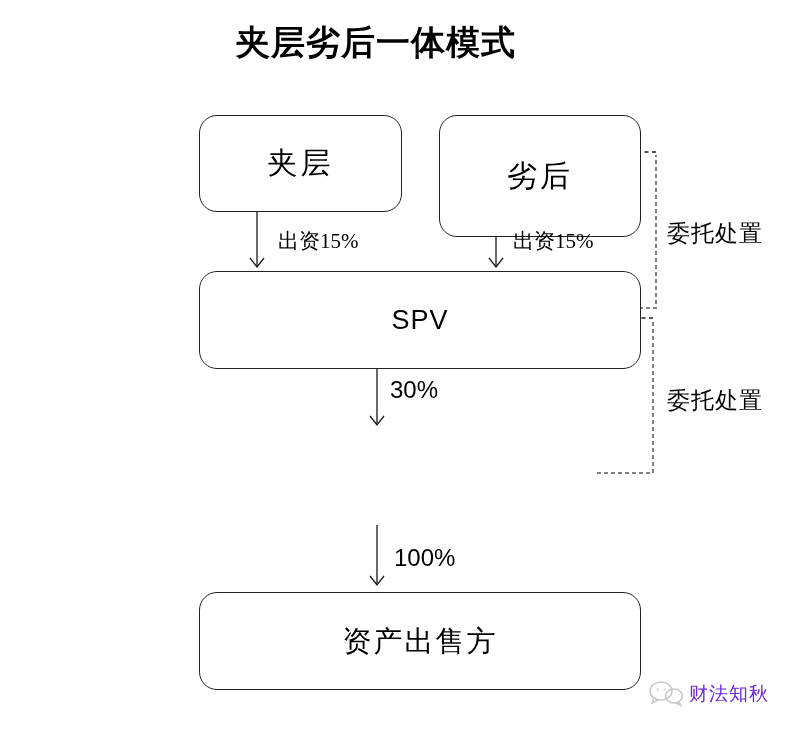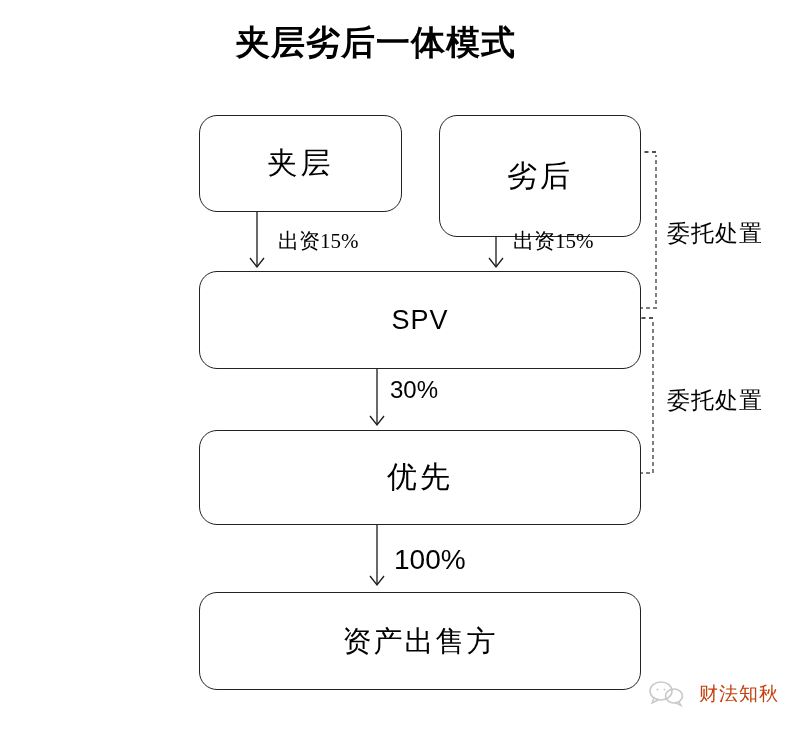--- a/index.html
+++ b/index.html
@@ -99,9 +99,6 @@
     <span>SPV</span>
   </div>
 
-  <div class="box box-senior">
-    <span>优先</span>
-  </div>
 
   <div class="box box-seller">
     <div>资产出售方</div>

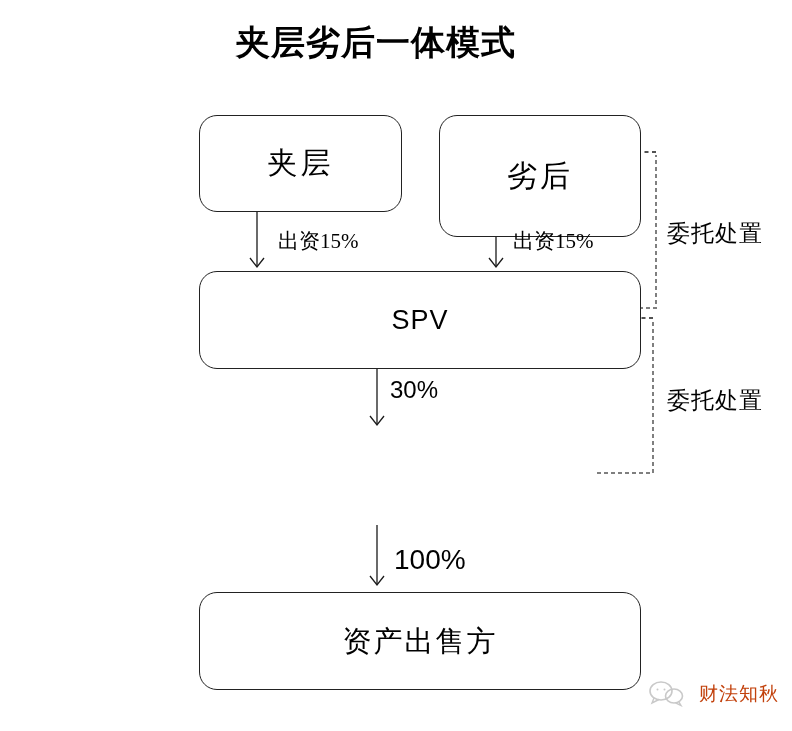--- a/index.html
+++ b/index.html
@@ -28,7 +28,7 @@
   .lbl-contrib-left{left:278px;top:227px;font-size:21px;}
   .lbl-contrib-right{left:513px;top:227px;font-size:21px;}
   .lbl-30{left:390px;top:376px;font-family:"Liberation Sans", sans-serif;font-size:24px;}
-  .lbl-100{left:394px;top:544px;font-family:"Liberation Sans", sans-serif;font-size:28px;}
+  .lbl-100{left:394px;top:544px;font-family:"Liberation Sans", sans-serif;font-size:24px;}
   .lbl-entrust-top{left:667px;top:218px;font-size:23px;letter-spacing:1px;}
   .lbl-entrust-bottom{left:667px;top:385px;font-size:23px;letter-spacing:1px;}
   .svg-overlay{position:absolute;left:0;top:0;width:792px;height:731px;}

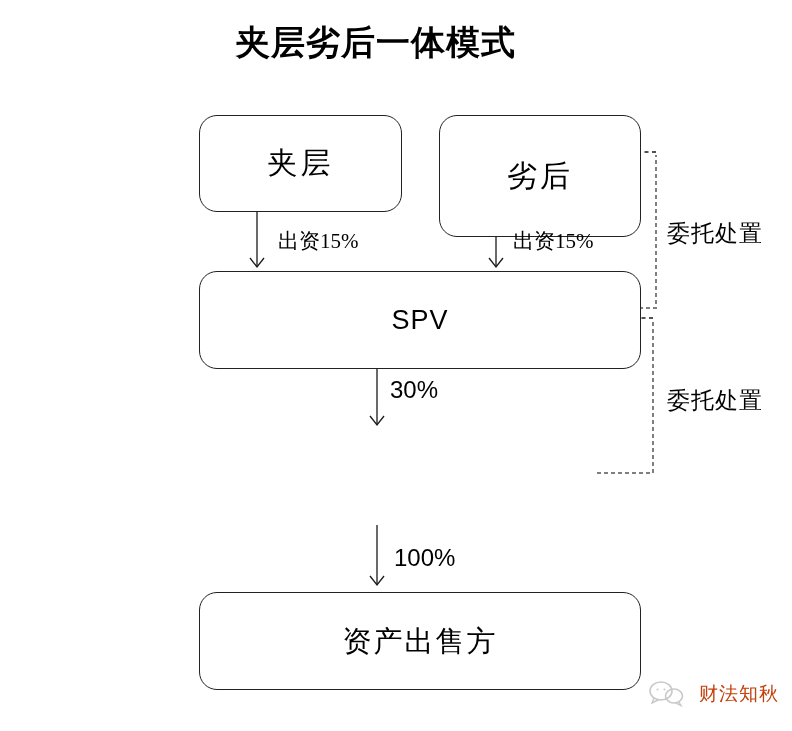--- a/index.html
+++ b/index.html
@@ -33,8 +33,8 @@
   .lbl-entrust-bottom{left:667px;top:385px;font-size:23px;letter-spacing:1px;}
   .svg-overlay{position:absolute;left:0;top:0;width:792px;height:731px;}
   .watermark{
-    position:absolute;left:648px;top:680px;display:flex;align-items:center;gap:15px;
-    color:#c2410c;
+    position:absolute;left:648px;top:680px;display:flex;align-items:center;gap:5px;
+    color:#6d28d9;
   }
   .watermark-text{
     font-size:19px;letter-spacing:1px;font-family:"Liberation Serif", serif;

